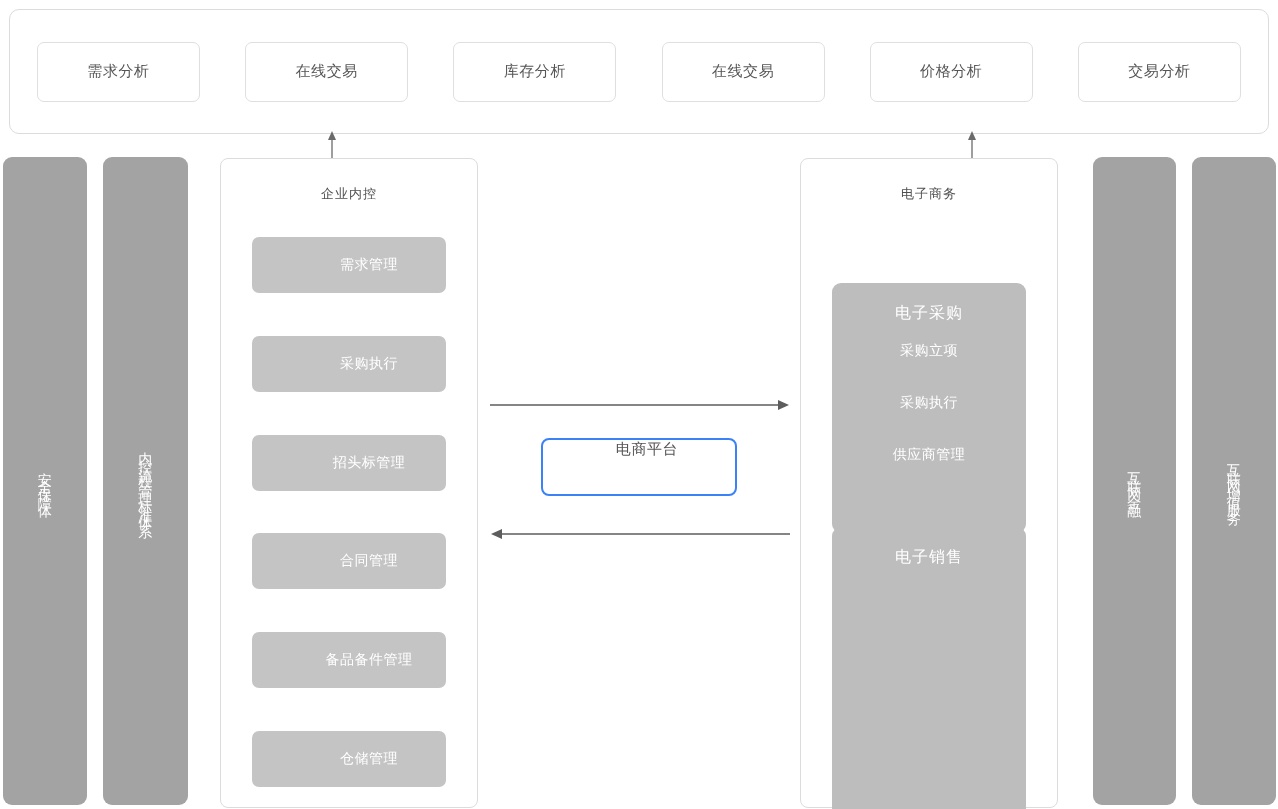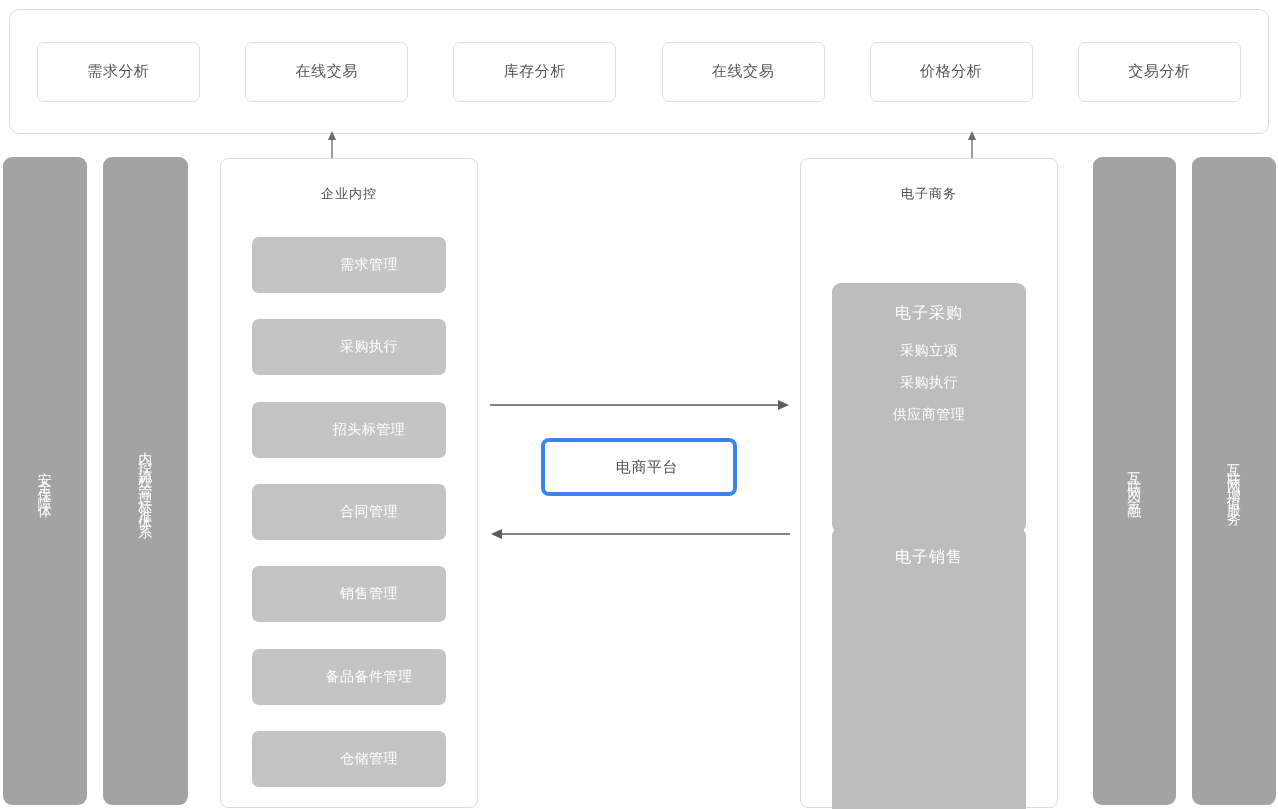--- a/index.html
+++ b/index.html
@@ -146,7 +146,7 @@
     flex-direction: column;
     align-items: center;
   }
-  #ec-block-purchase .ec-sub-list { margin-top: 18px; gap: 14px; }
+  #ec-block-purchase .ec-sub-list { margin-top: 18px; gap: 34px; }
   #ec-block-sales .ec-sub-list    { margin-top: 26px; gap: 44px; }
   .ec-sub-item {
     color: #ffffff;

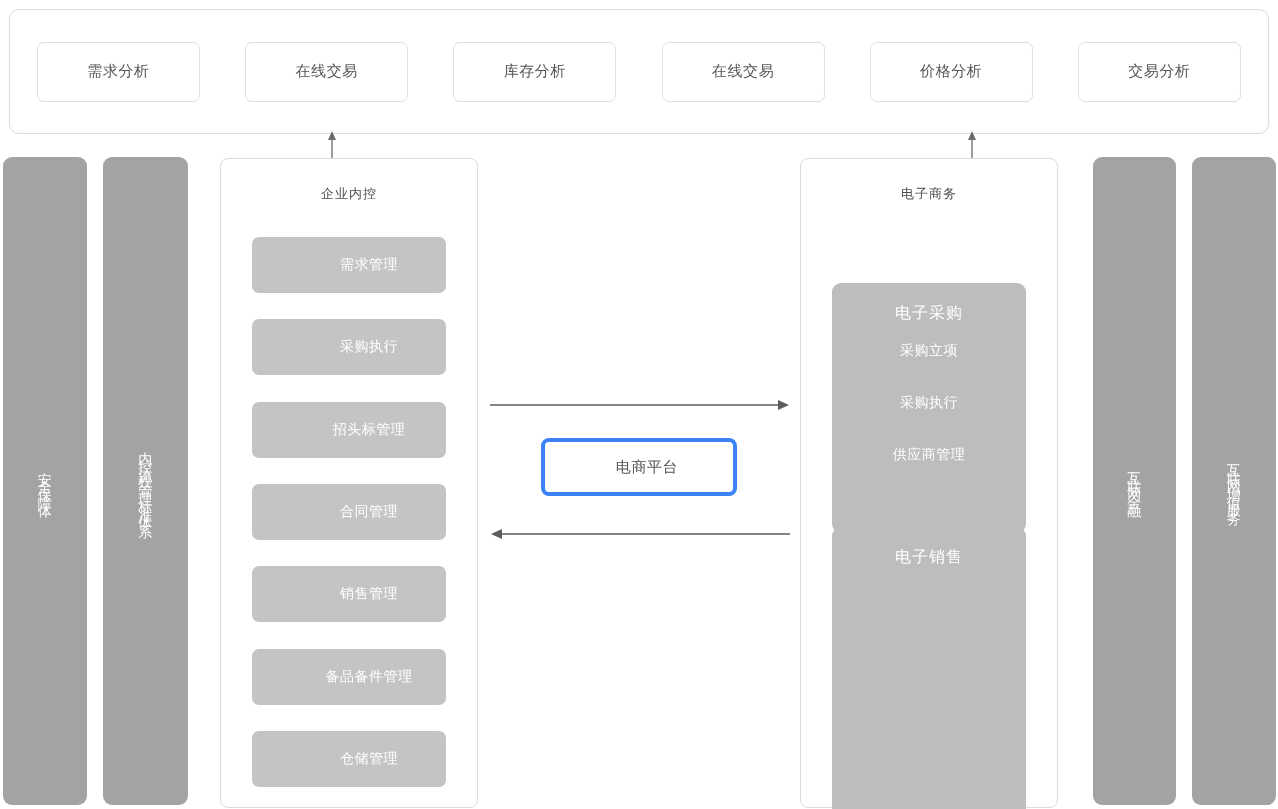--- a/index.html
+++ b/index.html
@@ -161,11 +161,10 @@
     top: 438px;
     width: 196px;
     height: 58px;
-    border: 4px solid #3b82f6;
+    border: 2px solid #3b82f6;
     border-radius: 8px;
     background: #ffffff;
     display: flex;
-    align-items: center;
     justify-content: center;
     font-size: 15px;
     color: #555555;

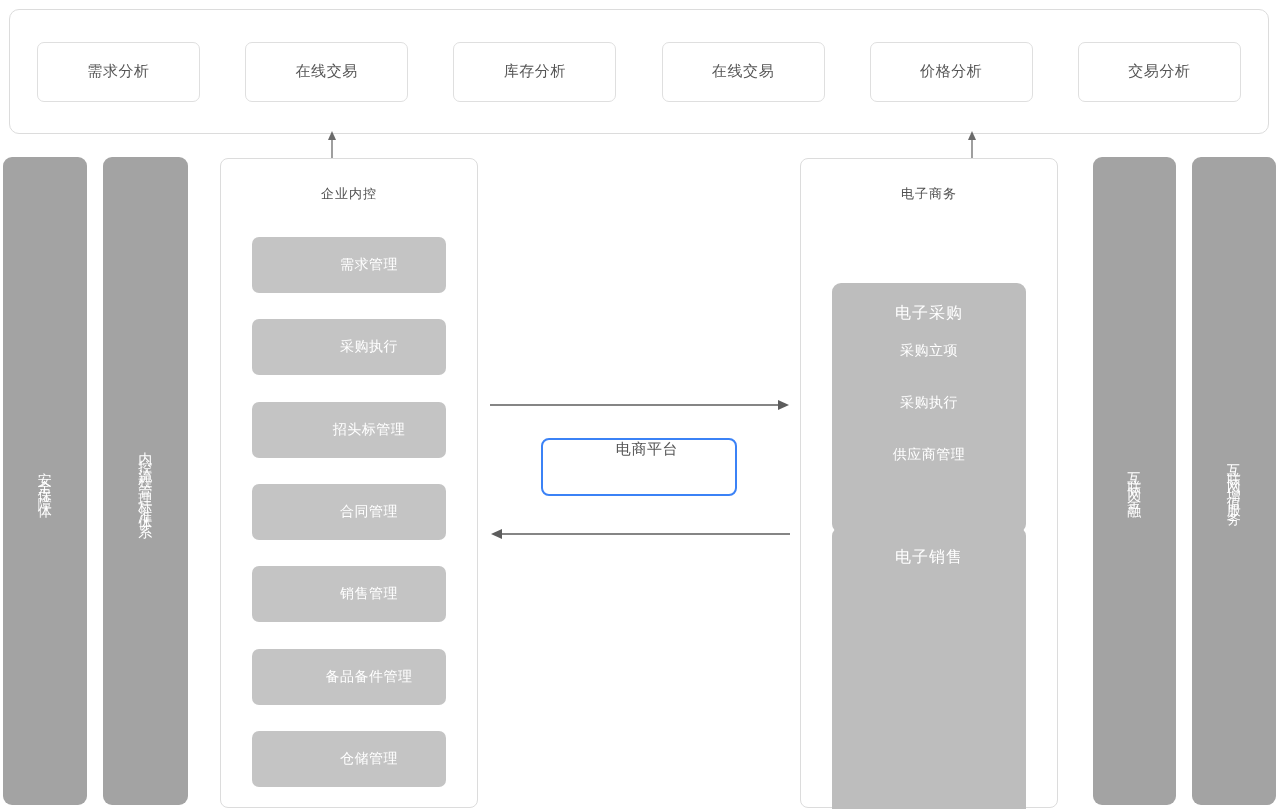--- a/index.html
+++ b/index.html
@@ -250,9 +250,6 @@
         <span>合同管理</span>
       </div>
     <div class="ic-item">
-        <span>销售管理</span>
-      </div>
-    <div class="ic-item">
         <span>备品备件管理</span>
       </div>
     <div class="ic-item">

